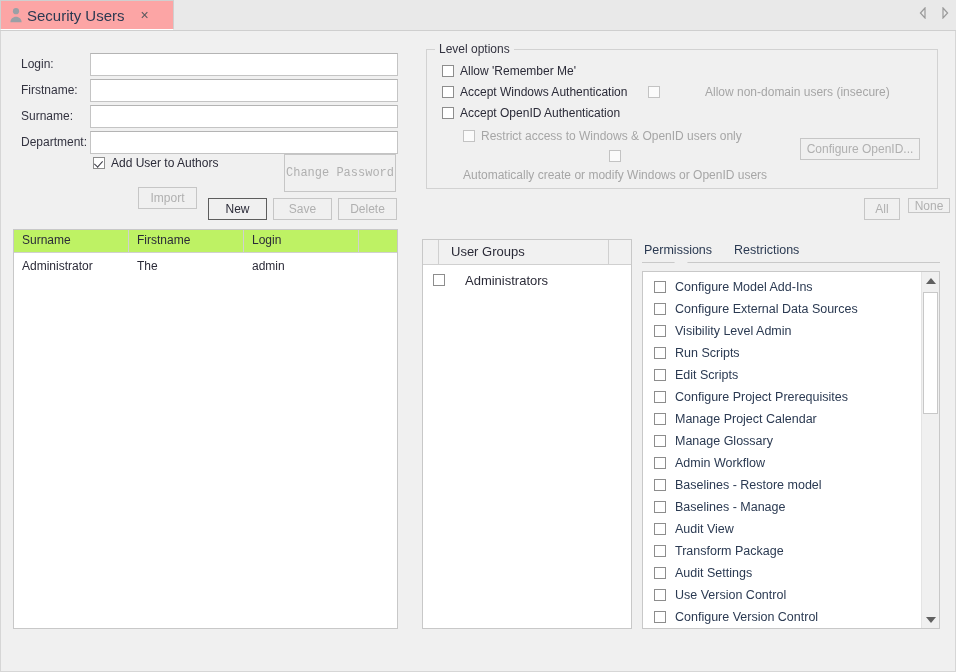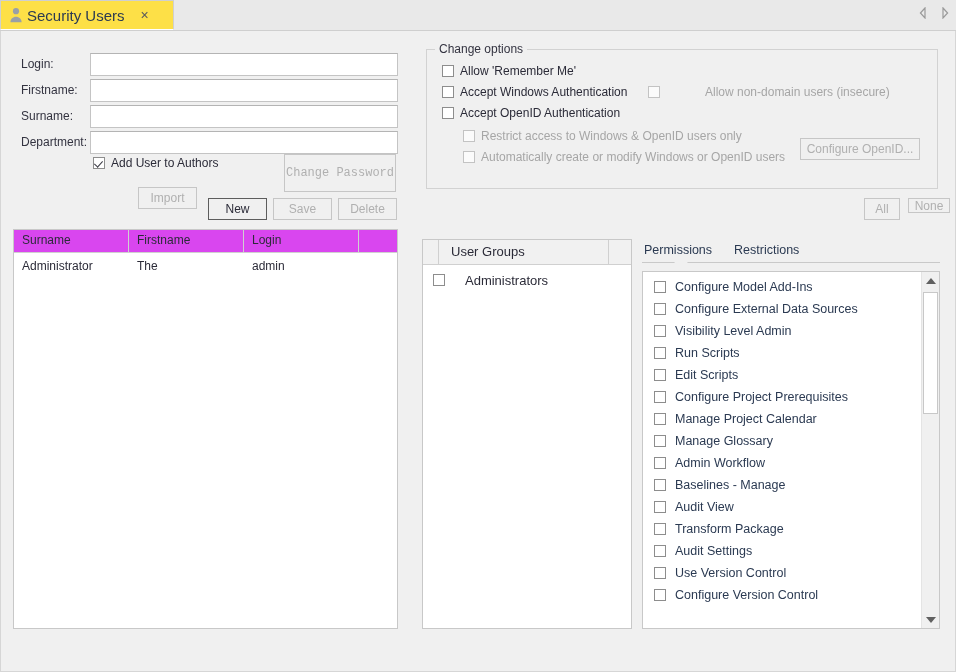--- a/index.html
+++ b/index.html
@@ -32,7 +32,7 @@
     box-sizing:border-box;
     display:flex;align-items:center;
     padding:0 10px 0 8px;
-    background:#fde047;
+    background:#fca5a5;
     border:1px solid #cfcfcf;
     border-bottom:1px solid #ffffff;
     border-top:1px solid #cfcfcf;

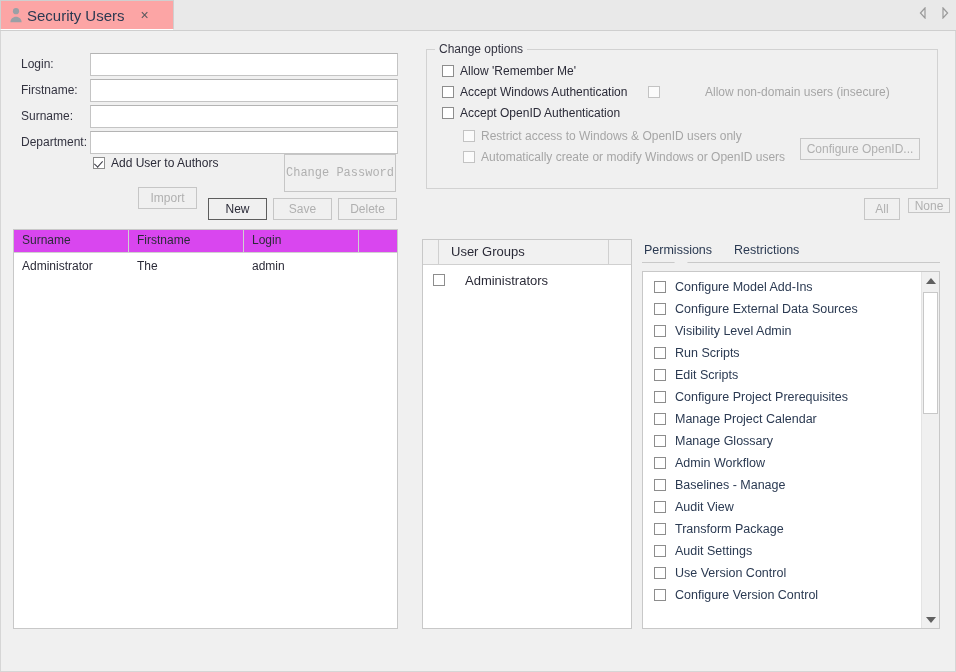--- a/index.html
+++ b/index.html
@@ -341,7 +341,7 @@
     </div>
 
     <div class="groupbox" style="left:425px;top:18px;width:512px;height:140px;">
-      <span class="gtitle">Change options</span>
+      <span class="gtitle">Level options</span>
 
       <div class="cbline" style="position:absolute;left:15px;top:14px;">
         <span class="cbx"></span>

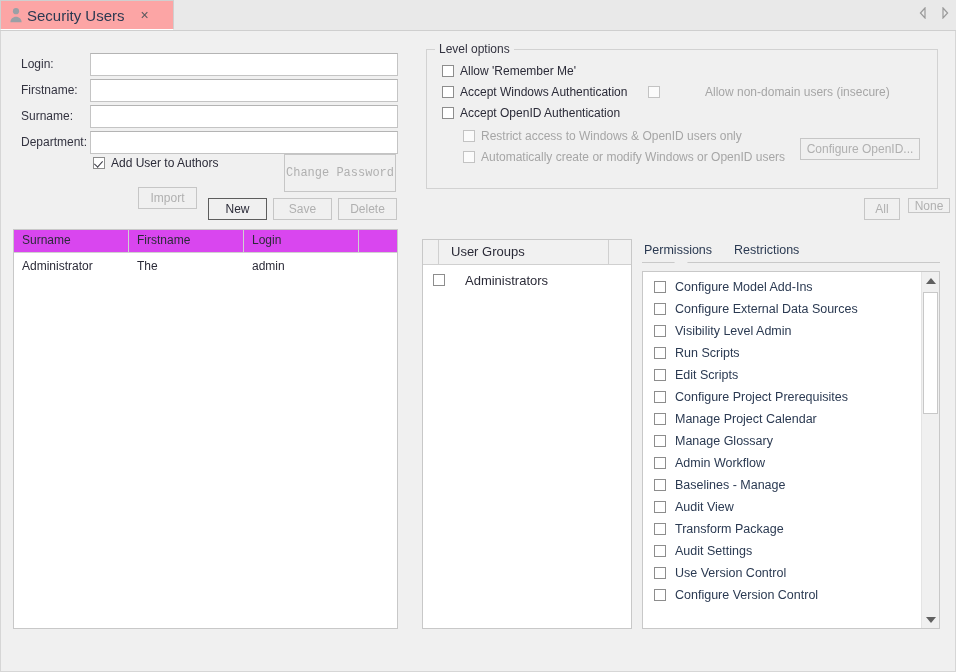--- a/index.html
+++ b/index.html
@@ -368,7 +368,7 @@
         <span class="lbl">Restrict access to Windows &amp; OpenID users only</span>
       </div>
 
-      <div class="cbline disabled" style="position:absolute;left:36px;top:100px;">
+      <div class="cbline disabled" style="position:absolute;left:36px;top:100px;flex-direction:column;">
         <span class="cbx disabled"></span>
         <span class="lbl">Automatically create or modify Windows or OpenID users</span>
       </div>

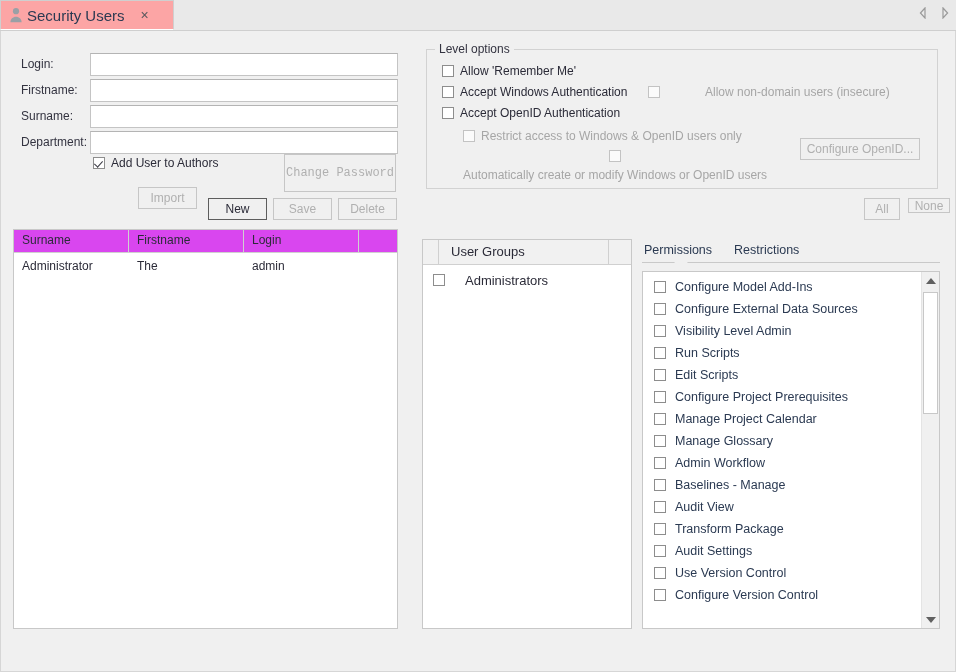--- a/index.html
+++ b/index.html
@@ -151,7 +151,7 @@
   .grid-head{
     display:flex;
     height:22px;
-    background:#d946ef;
+    background:#bef264;
     border-bottom:1px solid #d0d0d0;
   }
   .gh{

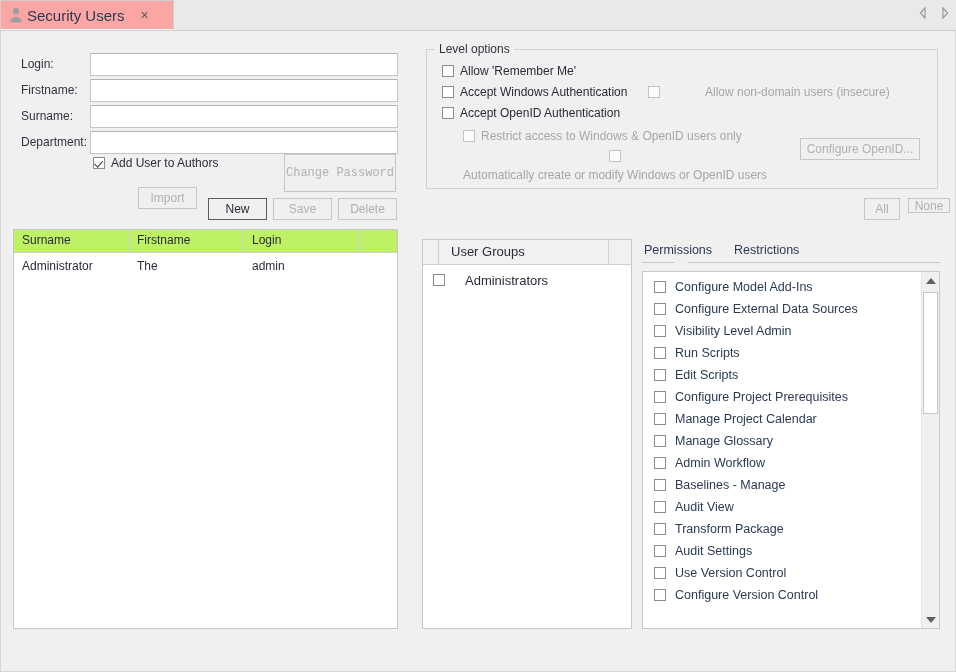--- a/index.html
+++ b/index.html
@@ -439,6 +439,10 @@
           </div>
         <div class="permrow">
             <span class="cbx"></span>
+            <span class="lbl">Baselines - Restore model</span>
+          </div>
+        <div class="permrow">
+            <span class="cbx"></span>
             <span class="lbl">Baselines - Manage</span>
           </div>
         <div class="permrow">

